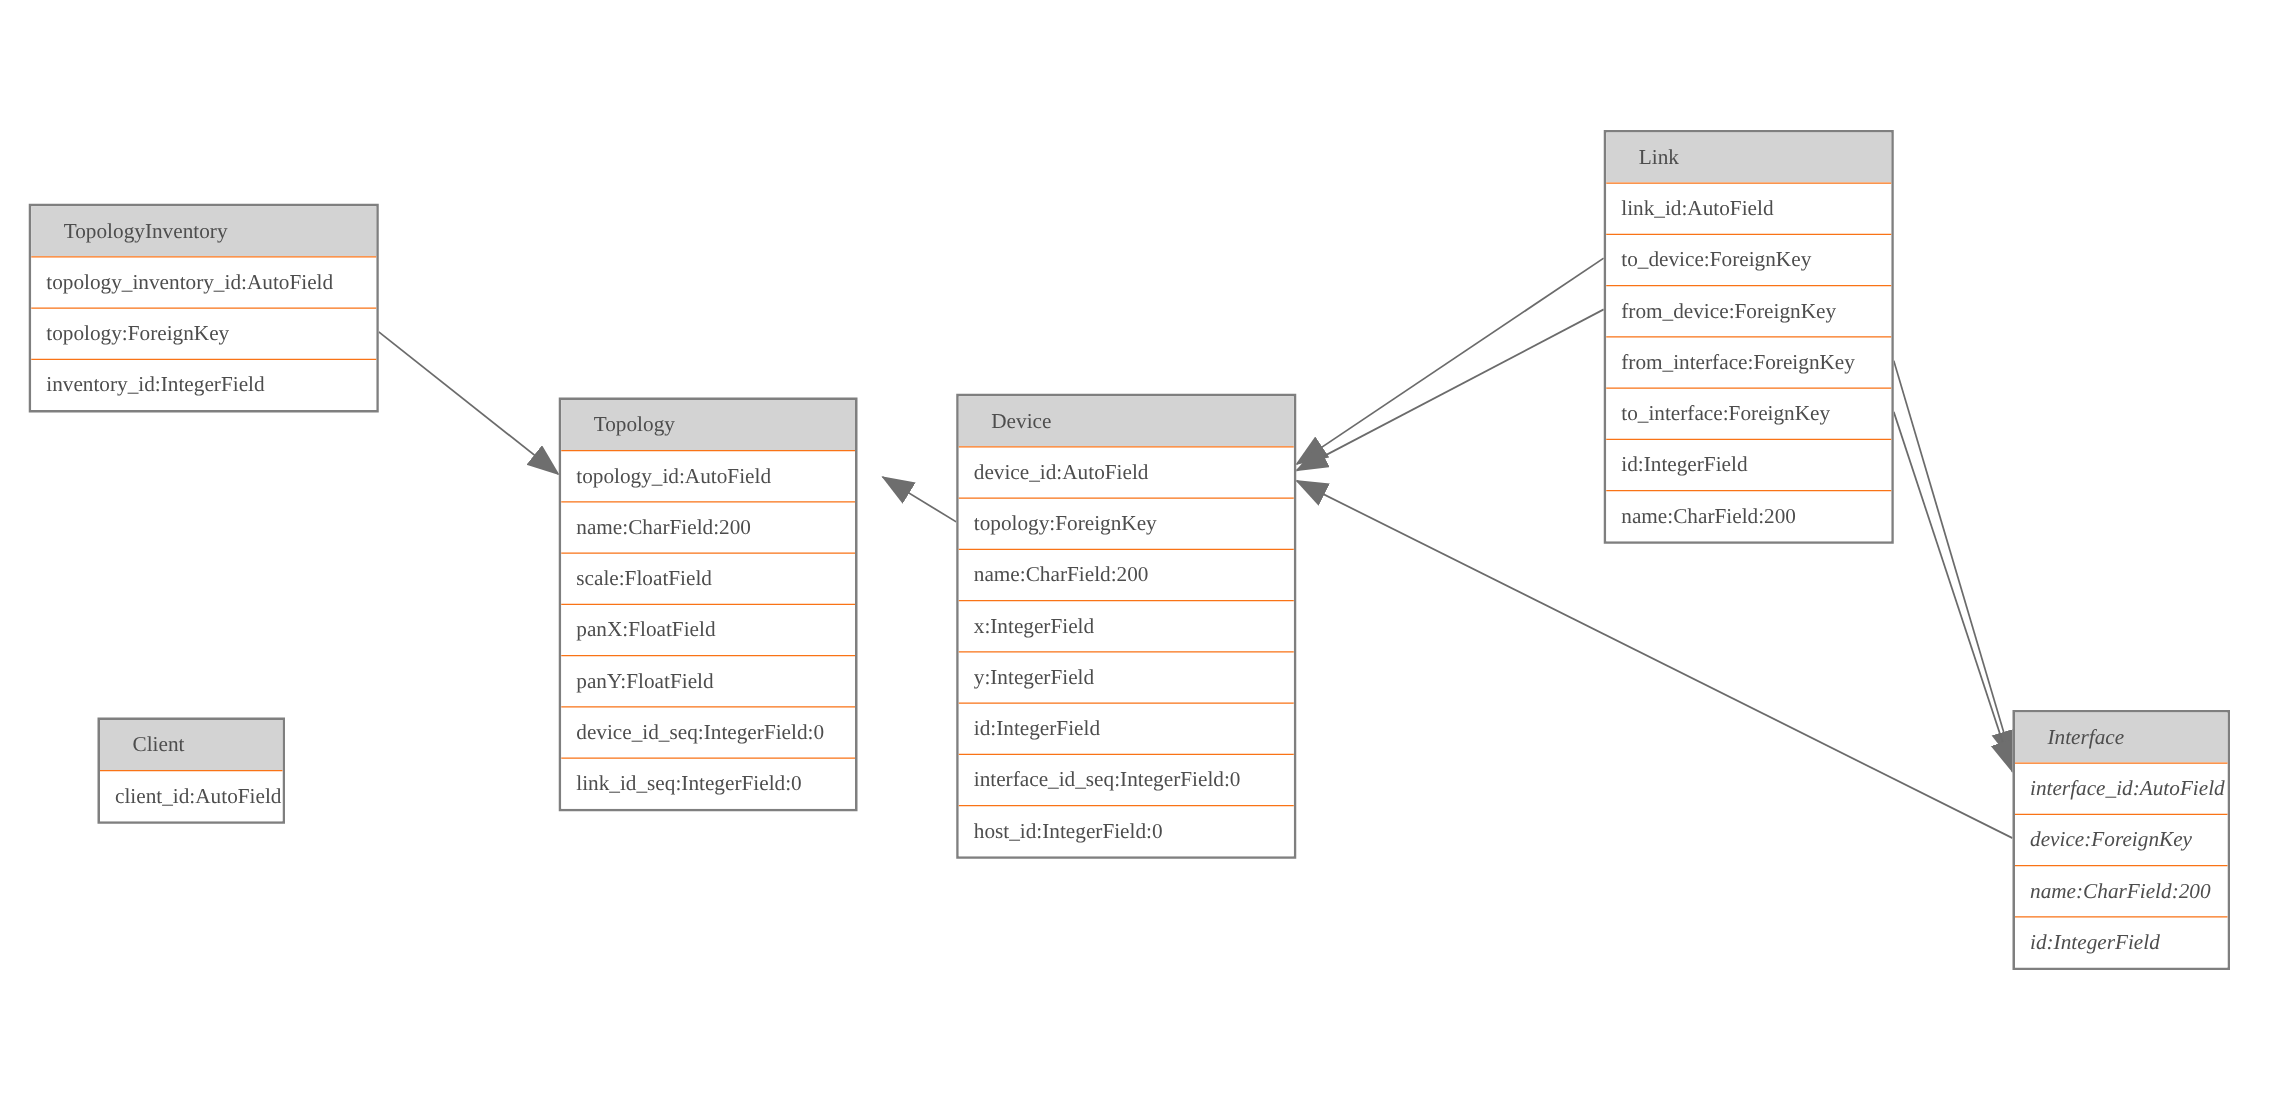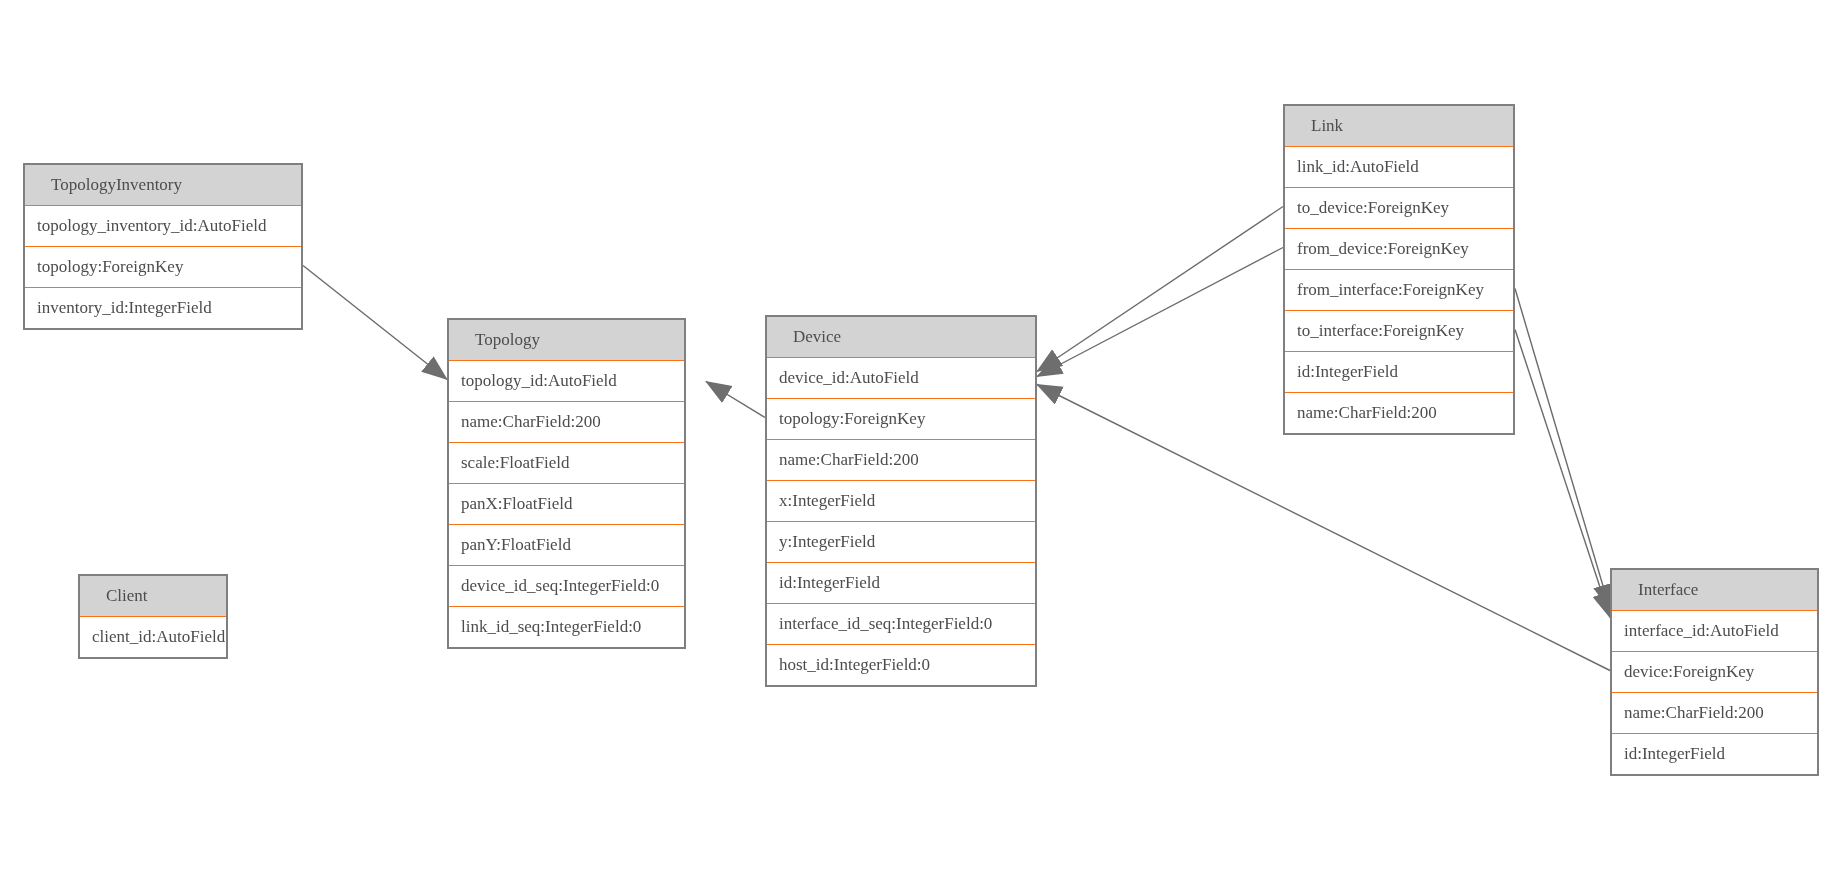--- a/index.html
+++ b/index.html
@@ -106,7 +106,7 @@
         <div class="entity-row">id:IntegerField</div>
         <div class="entity-row">name:CharField:200</div>
       </div>
-      <div class="entity" style="left: 1610px; top: 568px; width: 209px;">
+      <div class="entity" style="left: 1610px; top: 568px; width: 174px; font-style: italic;">
         <div class="entity-header">Interface</div>
         <div class="entity-row">interface_id:AutoField</div>
         <div class="entity-row">device:ForeignKey</div>

